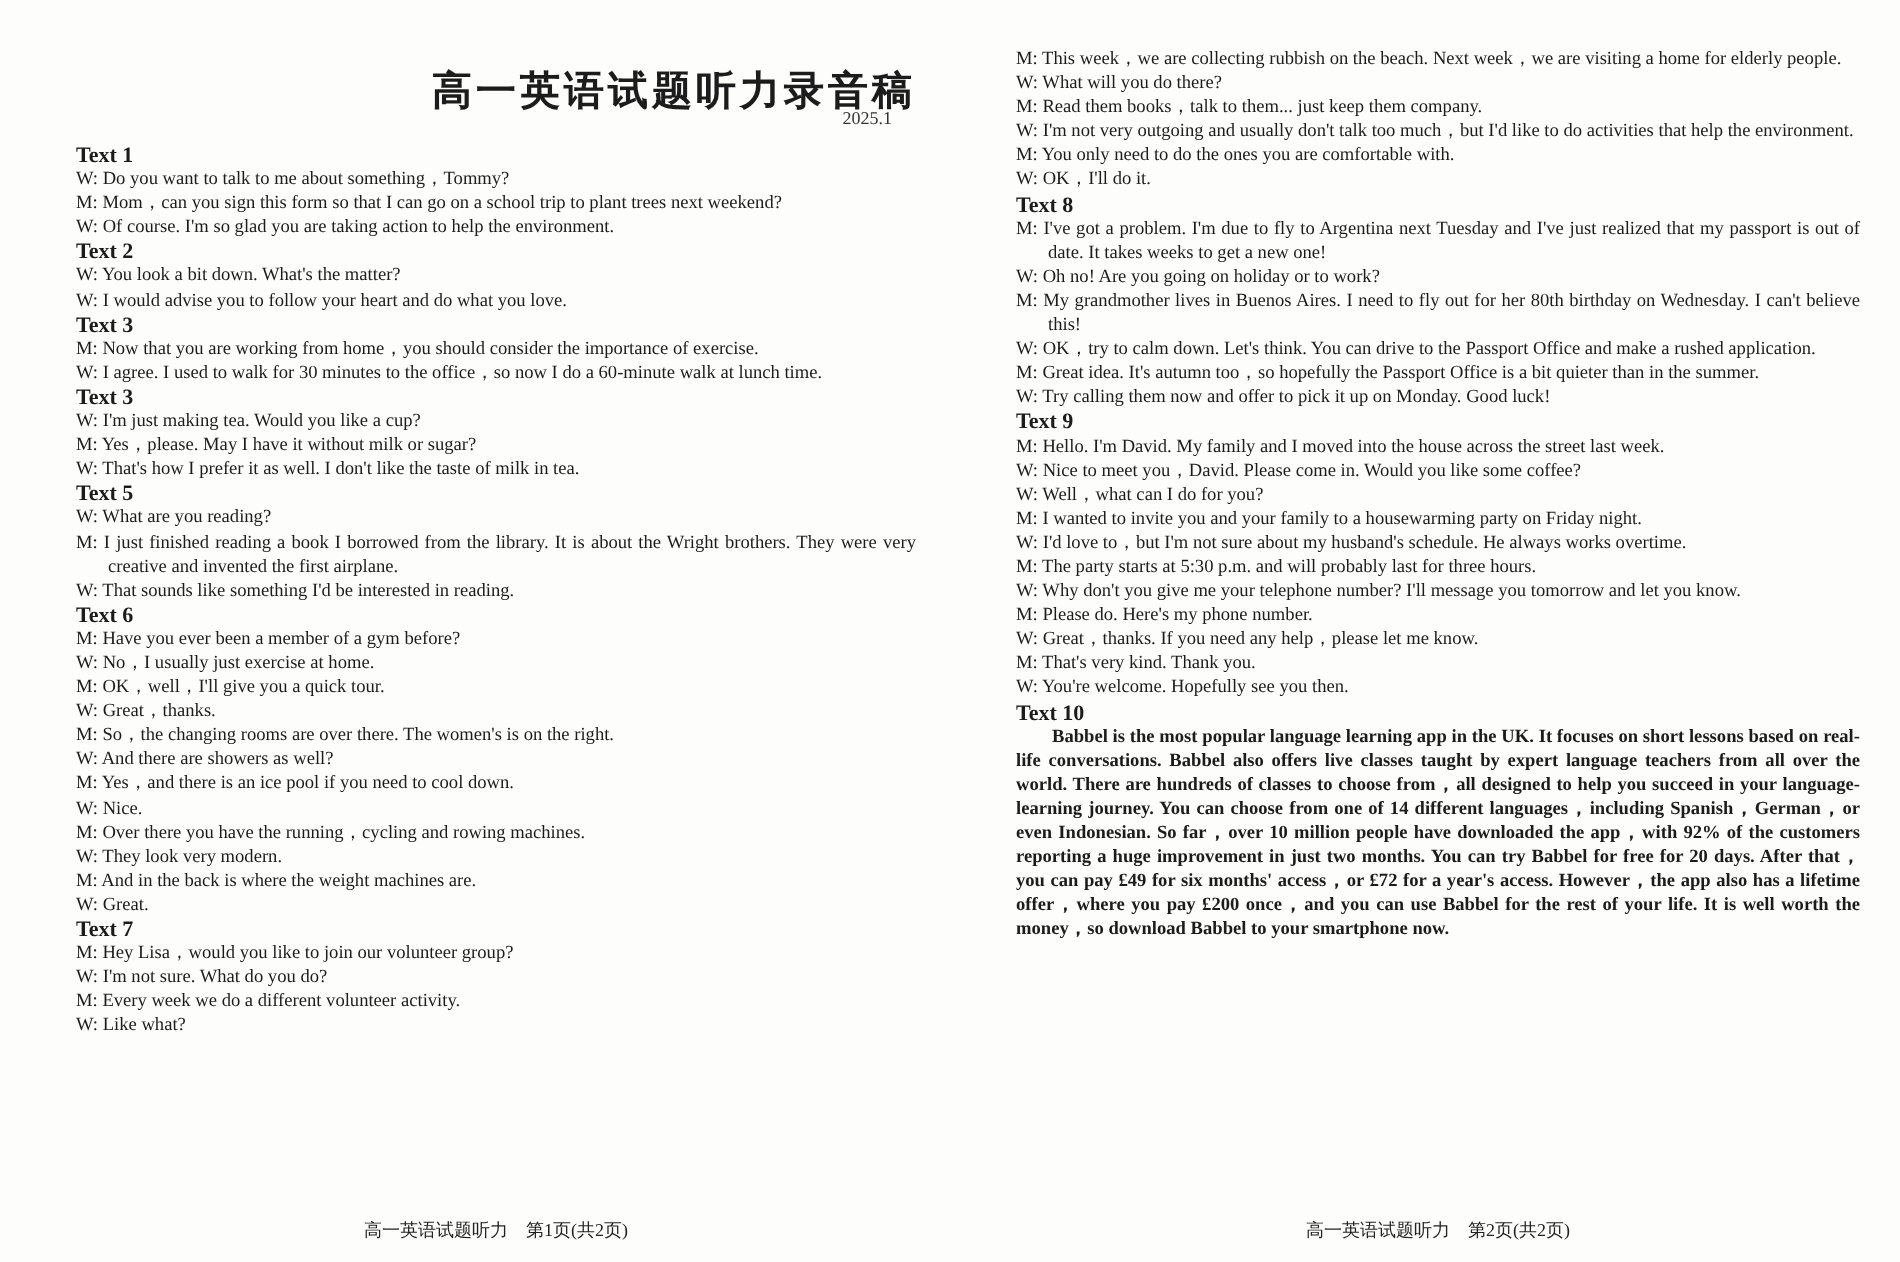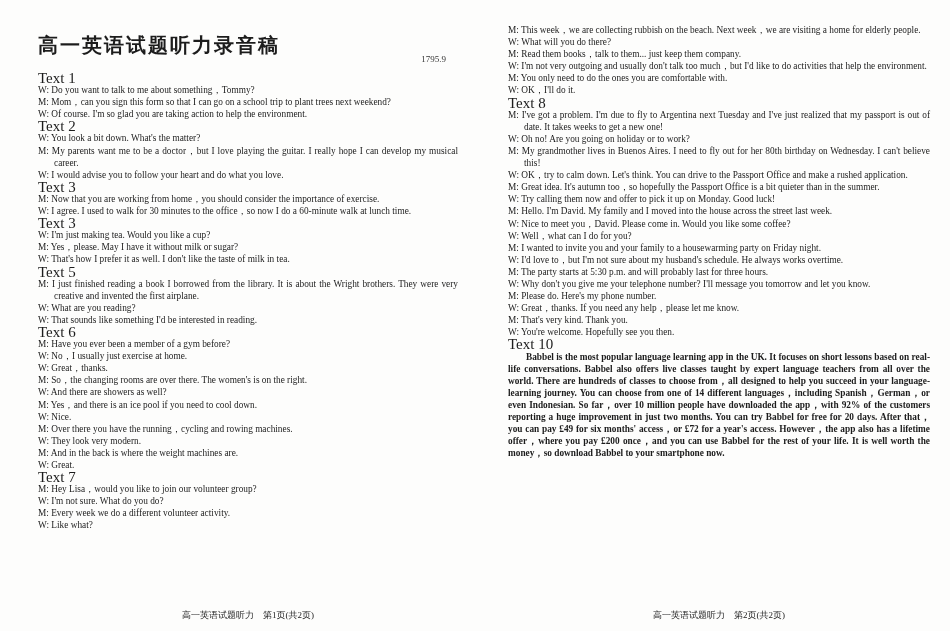--- a/index.html
+++ b/index.html
@@ -21,7 +21,7 @@
   .col-right { left: 508px; width: 422px; top: 24px; }
   .title-row {
     position: relative;
-    text-align: left;
+    text-align: right;
     height: 42px;
     margin-bottom: 6px;
   }

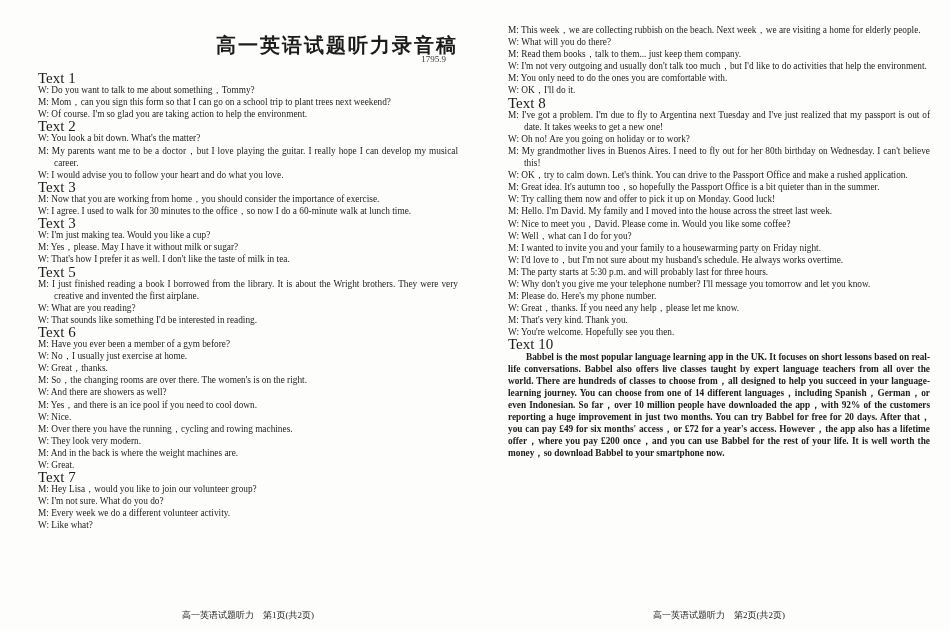--- a/index.html
+++ b/index.html
@@ -79,7 +79,7 @@
   <div class="column col-left">
     <div class="title-row">
       <span class="doc-title">高一英语试题听力录音稿</span>
-      <span class="doc-date">1795.9</span>
+      <span class="doc-date">2025.1</span>
     </div>
     <div class="blocks" id="page1-blocks">
         <div class="text-heading">Text 1</div>

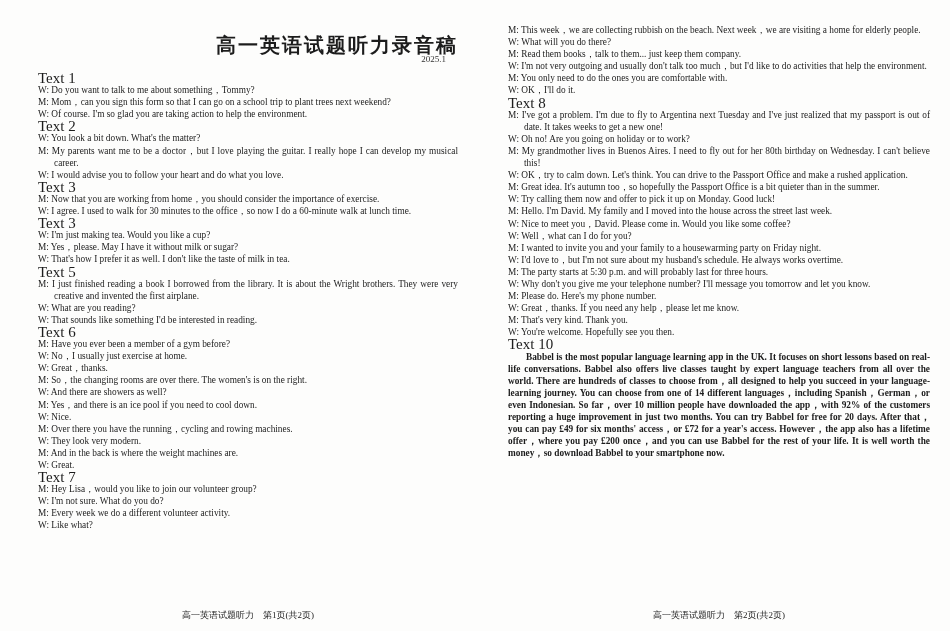--- a/index.html
+++ b/index.html
@@ -41,8 +41,8 @@
   }
   .blocks { width: 100%; }
   .text-heading {
-    font-weight: normal;
-    font-size: 15px;
+    font-weight: bold;
+    font-size: 11px;
     line-height: 12.1px;
   }
   .dialogue-line {

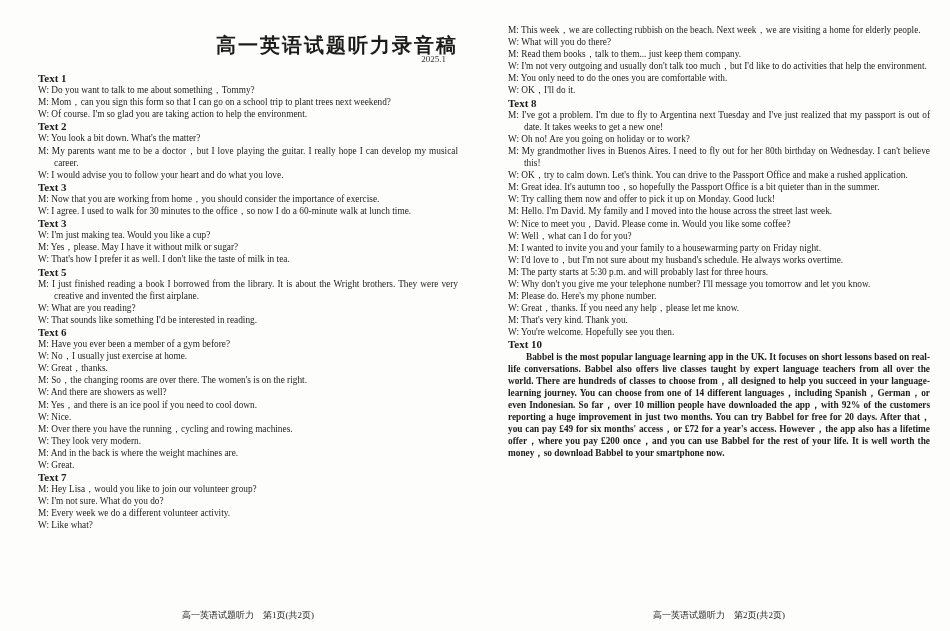--- a/index.html
+++ b/index.html
@@ -88,7 +88,6 @@
         <div class="dialogue-line"><span class="speaker">W: </span>Of course. I'm so glad you are taking action to help the environment.</div>
         <div class="text-heading">Text 2</div>
         <div class="dialogue-line"><span class="speaker">W: </span>You look a bit down. What's the matter?</div>
-        <div class="dialogue-line"><span class="speaker">M: </span>My parents want me to be a doctor，but I love playing the guitar. I really hope I can develop my musical career.</div>
         <div class="dialogue-line"><span class="speaker">W: </span>I would advise you to follow your heart and do what you love.</div>
         <div class="text-heading">Text 3</div>
         <div class="dialogue-line"><span class="speaker">M: </span>Now that you are working from home，you should consider the importance of exercise.</div>

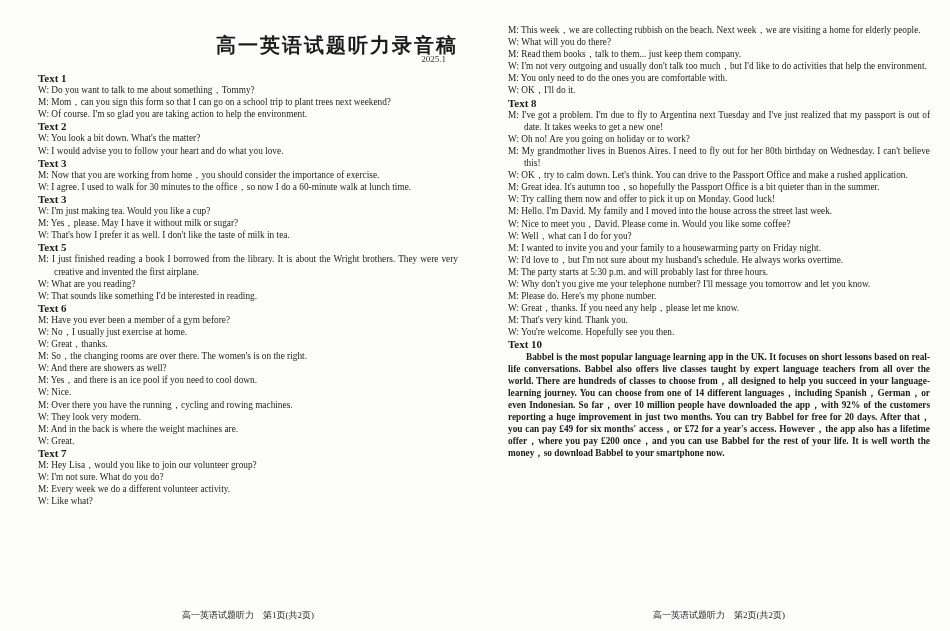--- a/index.html
+++ b/index.html
@@ -135,6 +135,7 @@
         <div class="dialogue-line"><span class="speaker">W: </span>OK，try to calm down. Let's think. You can drive to the Passport Office and make a rushed application.</div>
         <div class="dialogue-line"><span class="speaker">M: </span>Great idea. It's autumn too，so hopefully the Passport Office is a bit quieter than in the summer.</div>
         <div class="dialogue-line"><span class="speaker">W: </span>Try calling them now and offer to pick it up on Monday. Good luck!</div>
+        <div class="text-heading">Text 9</div>
         <div class="dialogue-line"><span class="speaker">M: </span>Hello. I'm David. My family and I moved into the house across the street last week.</div>
         <div class="dialogue-line"><span class="speaker">W: </span>Nice to meet you，David. Please come in. Would you like some coffee?</div>
         <div class="dialogue-line"><span class="speaker">W: </span>Well，what can I do for you?</div>

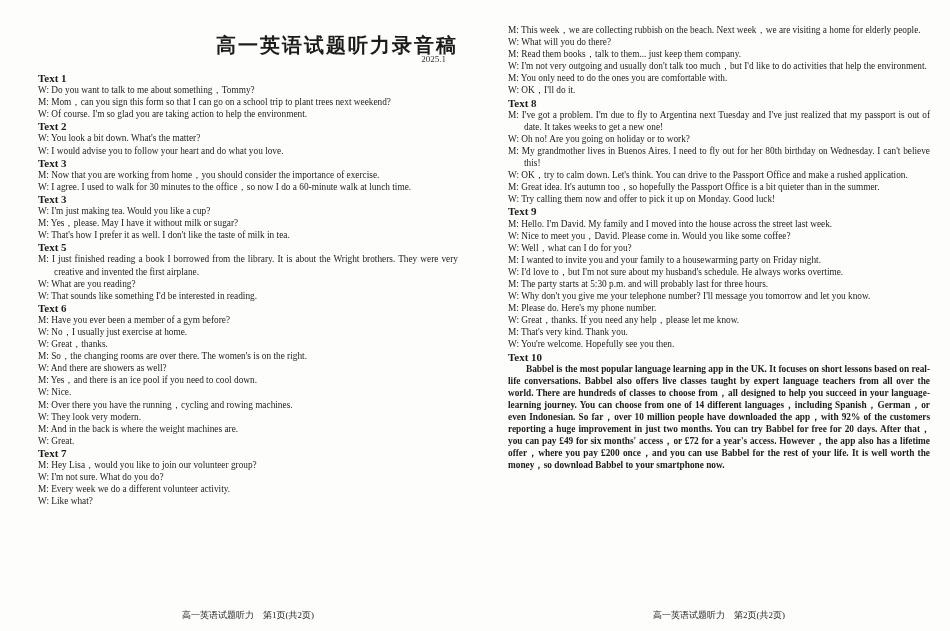--- a/index.html
+++ b/index.html
@@ -97,8 +97,8 @@
         <div class="dialogue-line"><span class="speaker">M: </span>Yes，please. May I have it without milk or sugar?</div>
         <div class="dialogue-line"><span class="speaker">W: </span>That's how I prefer it as well. I don't like the taste of milk in tea.</div>
         <div class="text-heading">Text 5</div>
+        <div class="dialogue-line"><span class="speaker">W: </span>What are you reading?</div>
         <div class="dialogue-line"><span class="speaker">M: </span>I just finished reading a book I borrowed from the library. It is about the Wright brothers. They were very creative and invented the first airplane.</div>
-        <div class="dialogue-line"><span class="speaker">W: </span>What are you reading?</div>
         <div class="dialogue-line"><span class="speaker">W: </span>That sounds like something I'd be interested in reading.</div>
         <div class="text-heading">Text 6</div>
         <div class="dialogue-line"><span class="speaker">M: </span>Have you ever been a member of a gym before?</div>

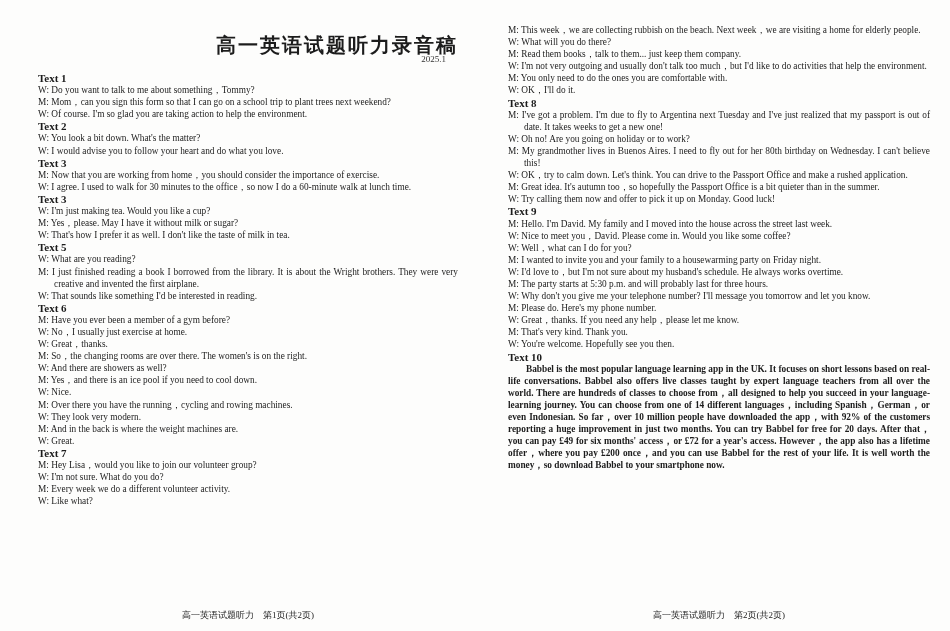--- a/index.html
+++ b/index.html
@@ -103,6 +103,7 @@
         <div class="text-heading">Text 6</div>
         <div class="dialogue-line"><span class="speaker">M: </span>Have you ever been a member of a gym before?</div>
         <div class="dialogue-line"><span class="speaker">W: </span>No，I usually just exercise at home.</div>
+        <div class="dialogue-line"><span class="speaker">M: </span>OK，well，I'll give you a quick tour.</div>
         <div class="dialogue-line"><span class="speaker">W: </span>Great，thanks.</div>
         <div class="dialogue-line"><span class="speaker">M: </span>So，the changing rooms are over there. The women's is on the right.</div>
         <div class="dialogue-line"><span class="speaker">W: </span>And there are showers as well?</div>

